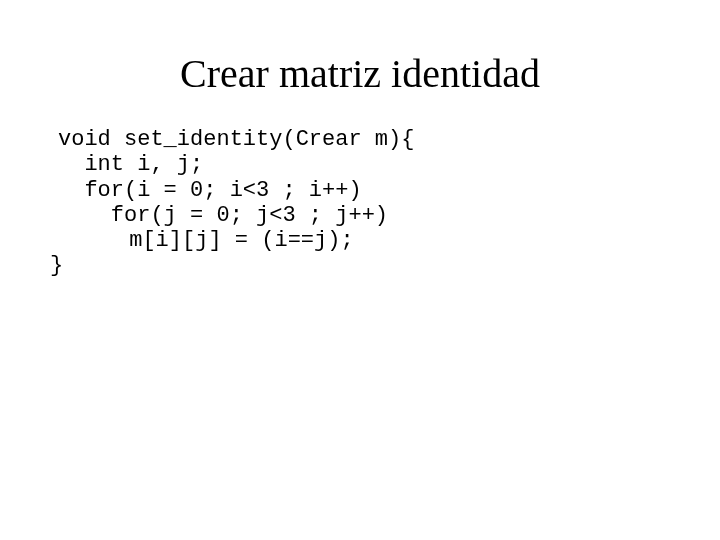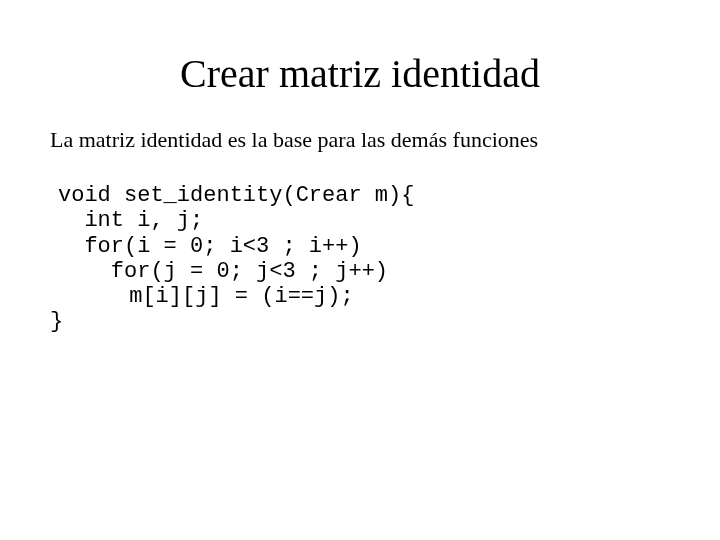--- a/index.html
+++ b/index.html
@@ -44,7 +44,6 @@
 
 <div class="slide">
   <h1 class="title">Crear matriz identidad</h1>
-  <p class="subtitle">La matriz identidad es la base para las demás funciones</p>
   <div class="code-block"><span class="kw">void</span><span> set_identity(Crear m){</span>
 <span>  </span><span class="kw">int</span><span> i, j;</span>
 <span>  </span><span class="kw">for</span><span>(i = 0; i&lt;3 ; i++)</span>

